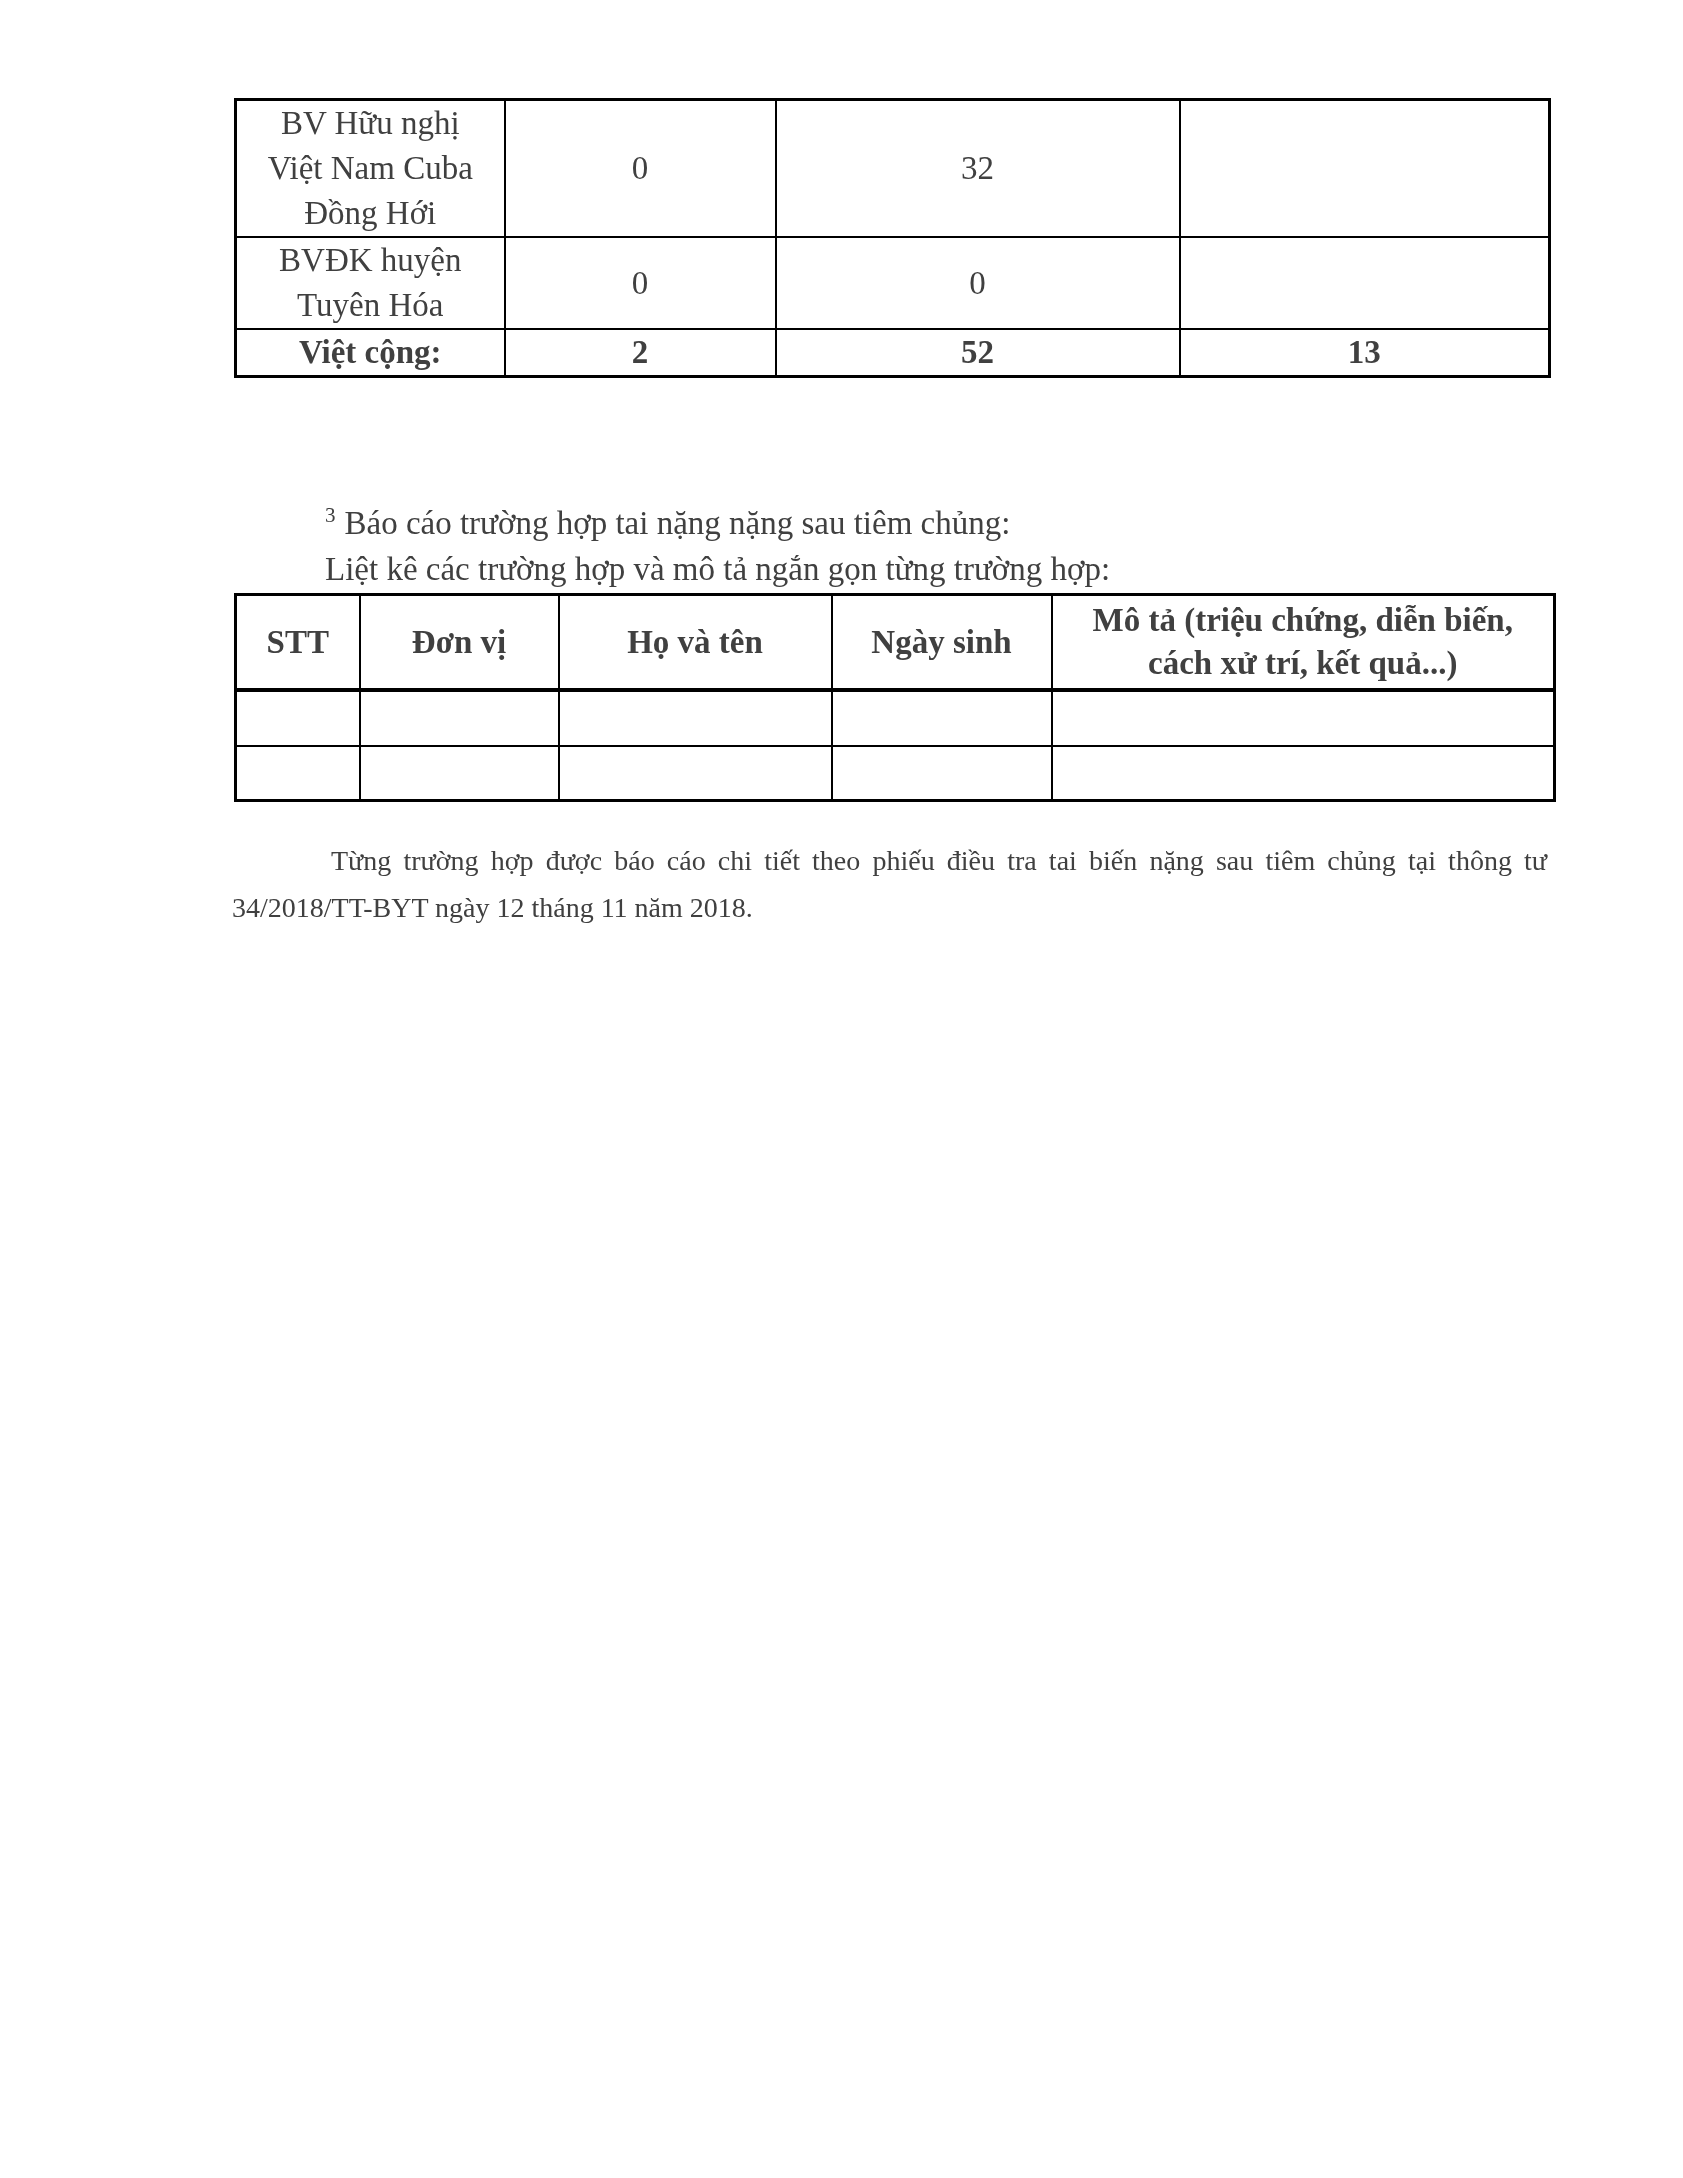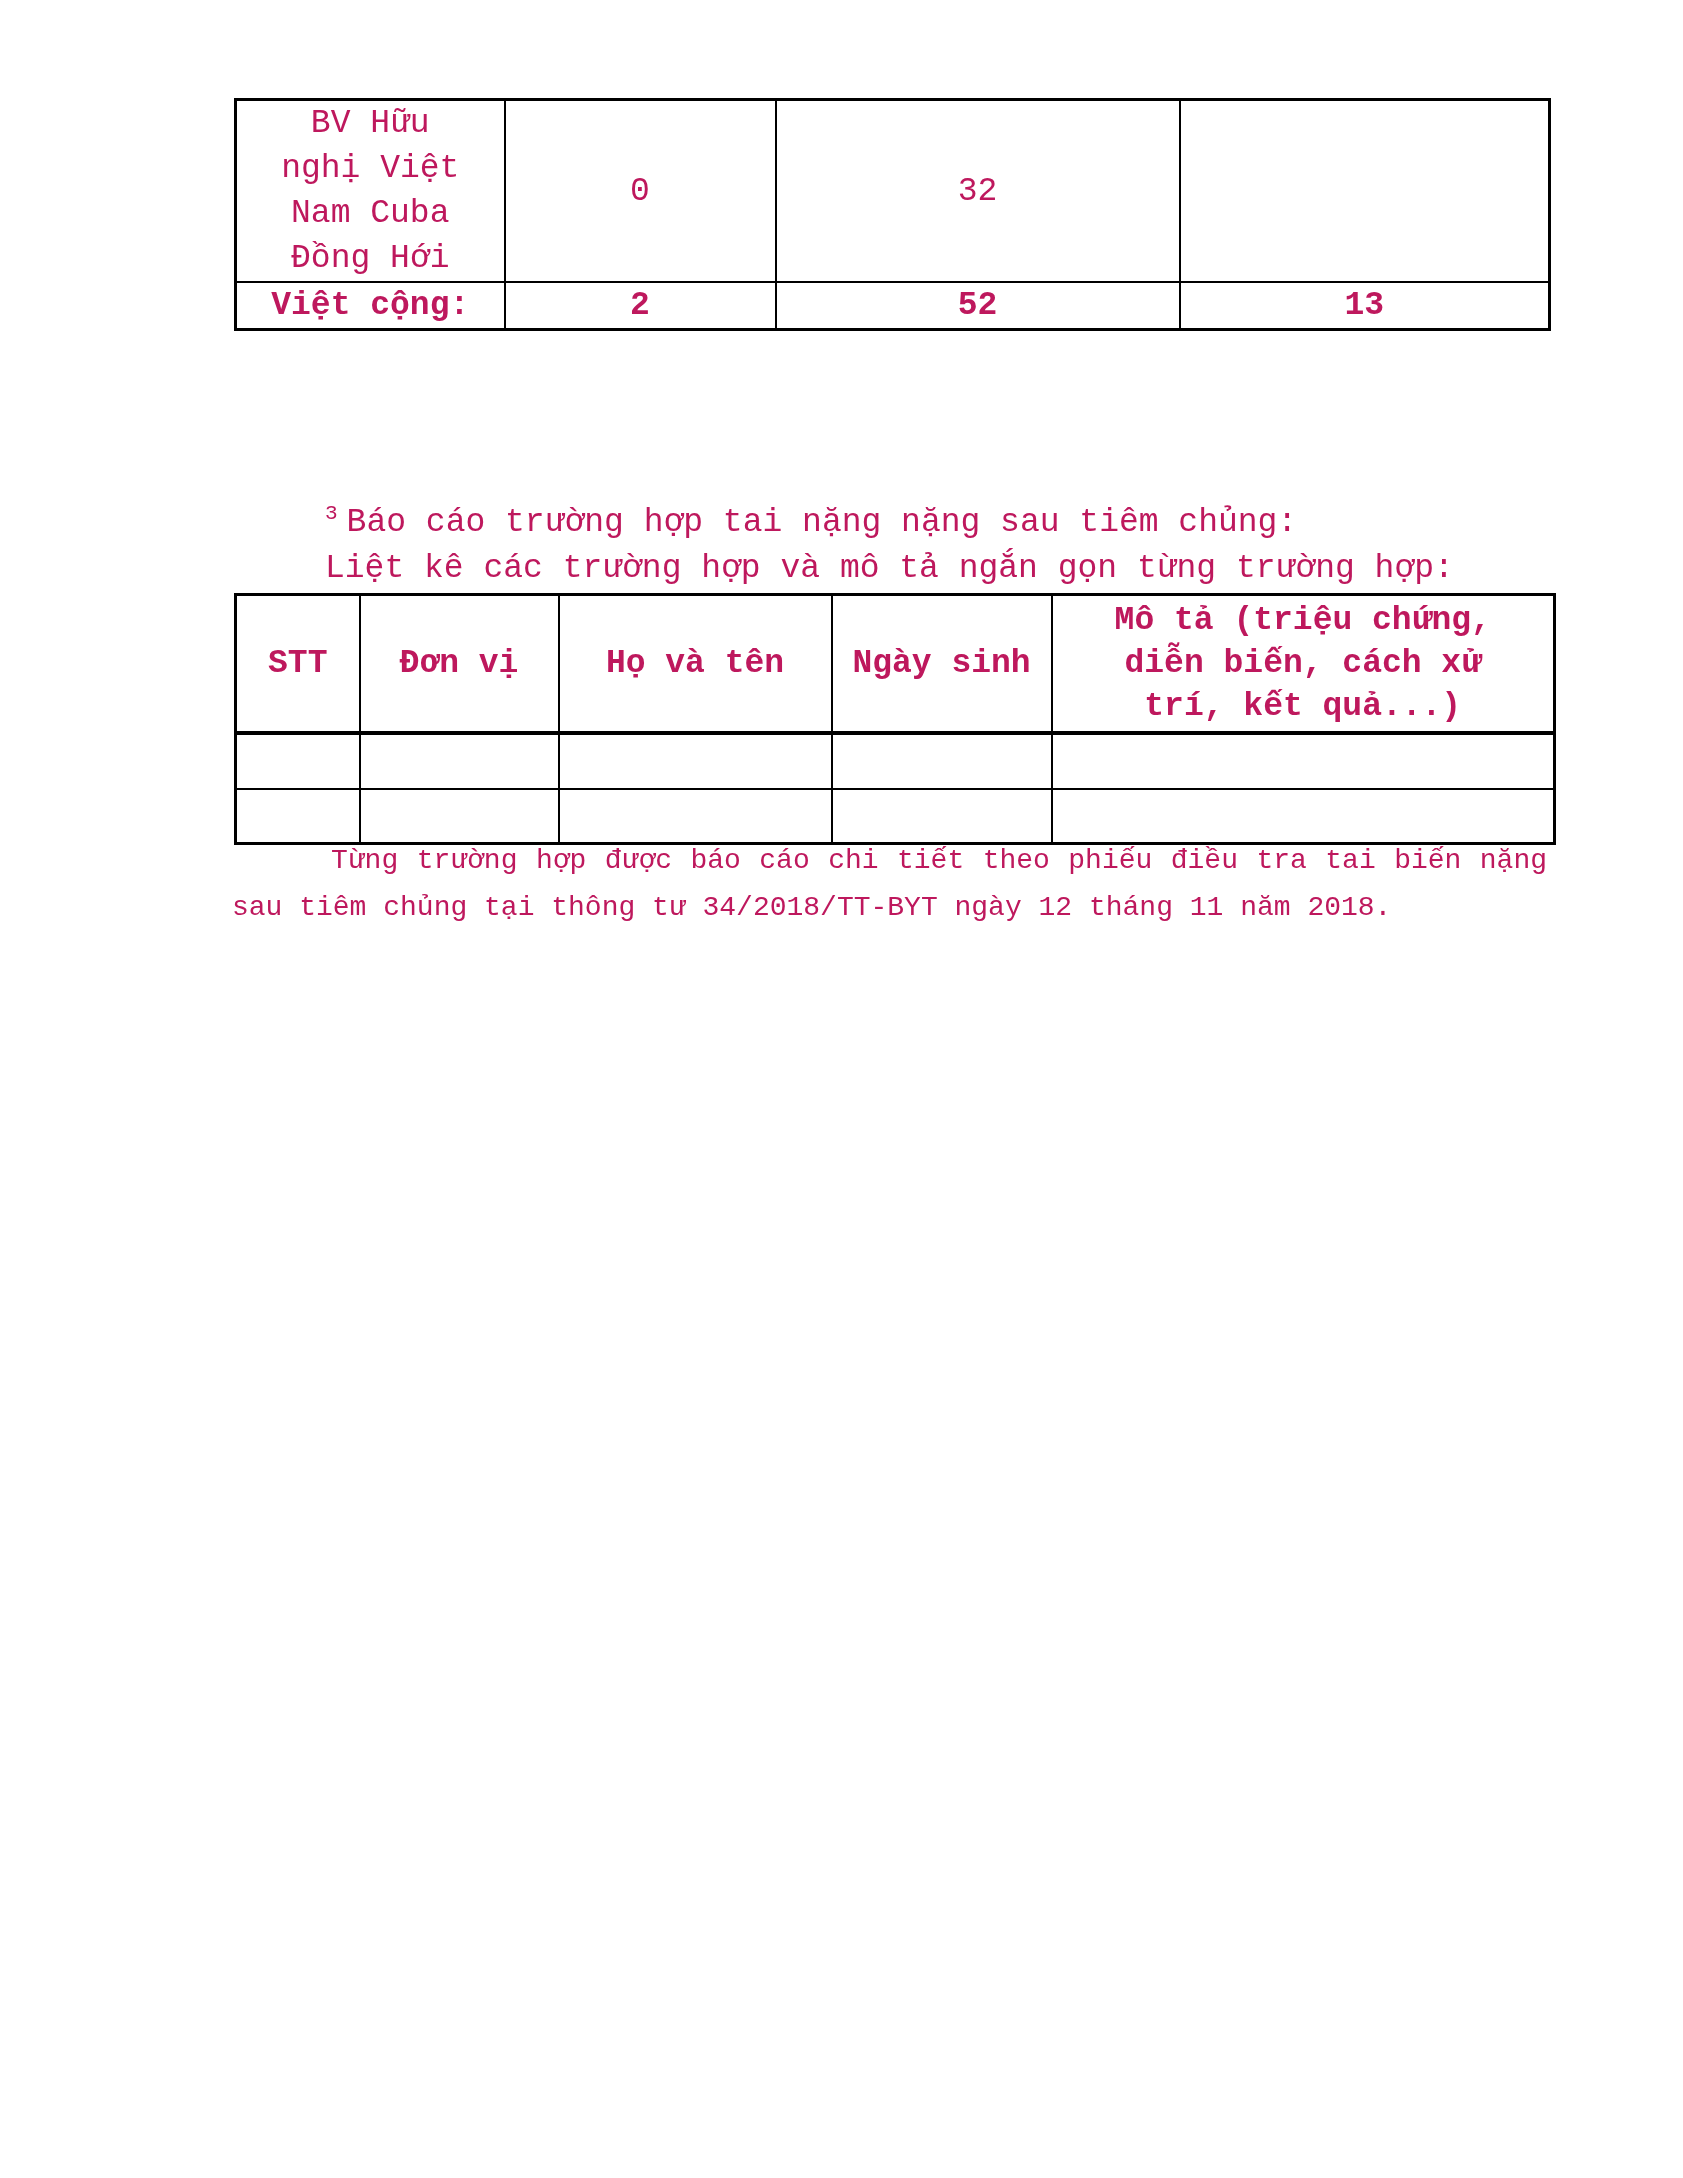--- a/index.html
+++ b/index.html
@@ -8,8 +8,8 @@
     width: 1683px;
     height: 2178px;
     background: #ffffff;
-    color: #be185d;
-    font-family: Liberation Mono, monospace;
+    color: #404040;
+    font-family: Liberation Serif, serif;
     overflow: hidden;
   }
 

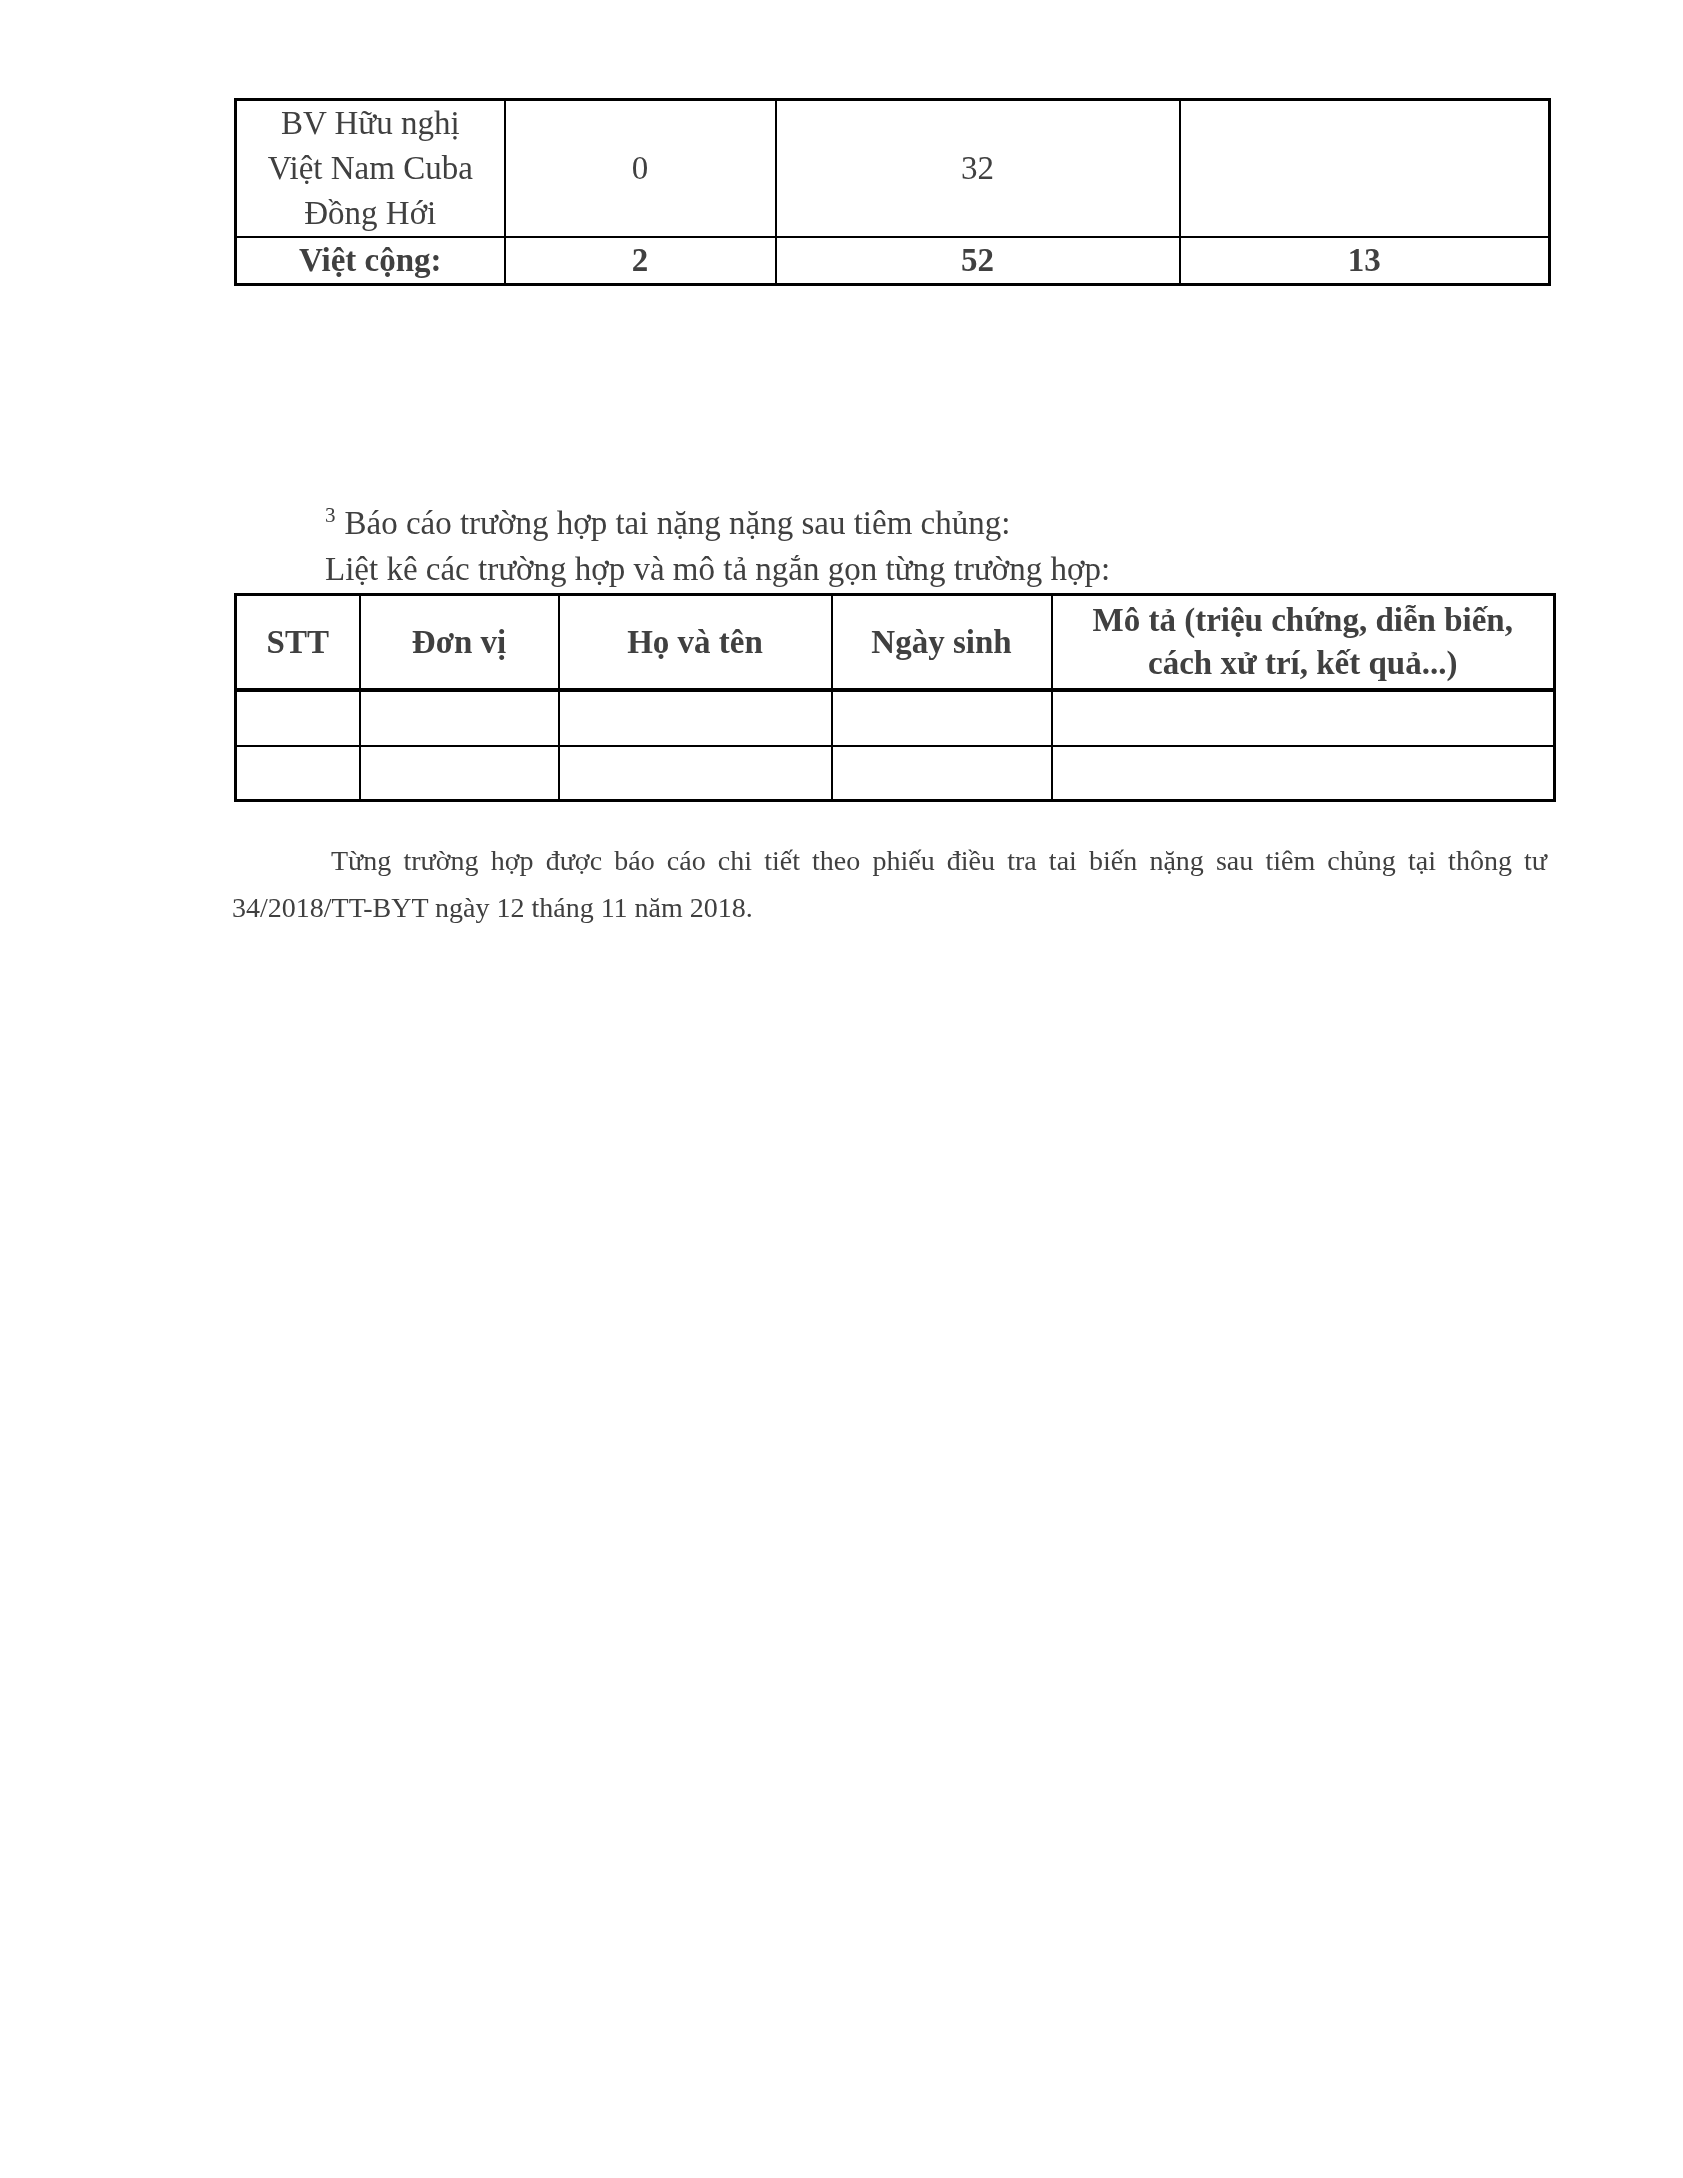--- a/index.html
+++ b/index.html
@@ -109,6 +109,12 @@
         <td>32</td>
         <td></td>
       </tr>
+      <tr class="row-h3">
+        <td class="name-cell">BVĐK huyện Tuyên Hóa</td>
+        <td>0</td>
+        <td>0</td>
+        <td></td>
+      </tr>
       <tr class="row-total">
         <td class="name-cell">Việt cộng:</td>
         <td>2</td>

